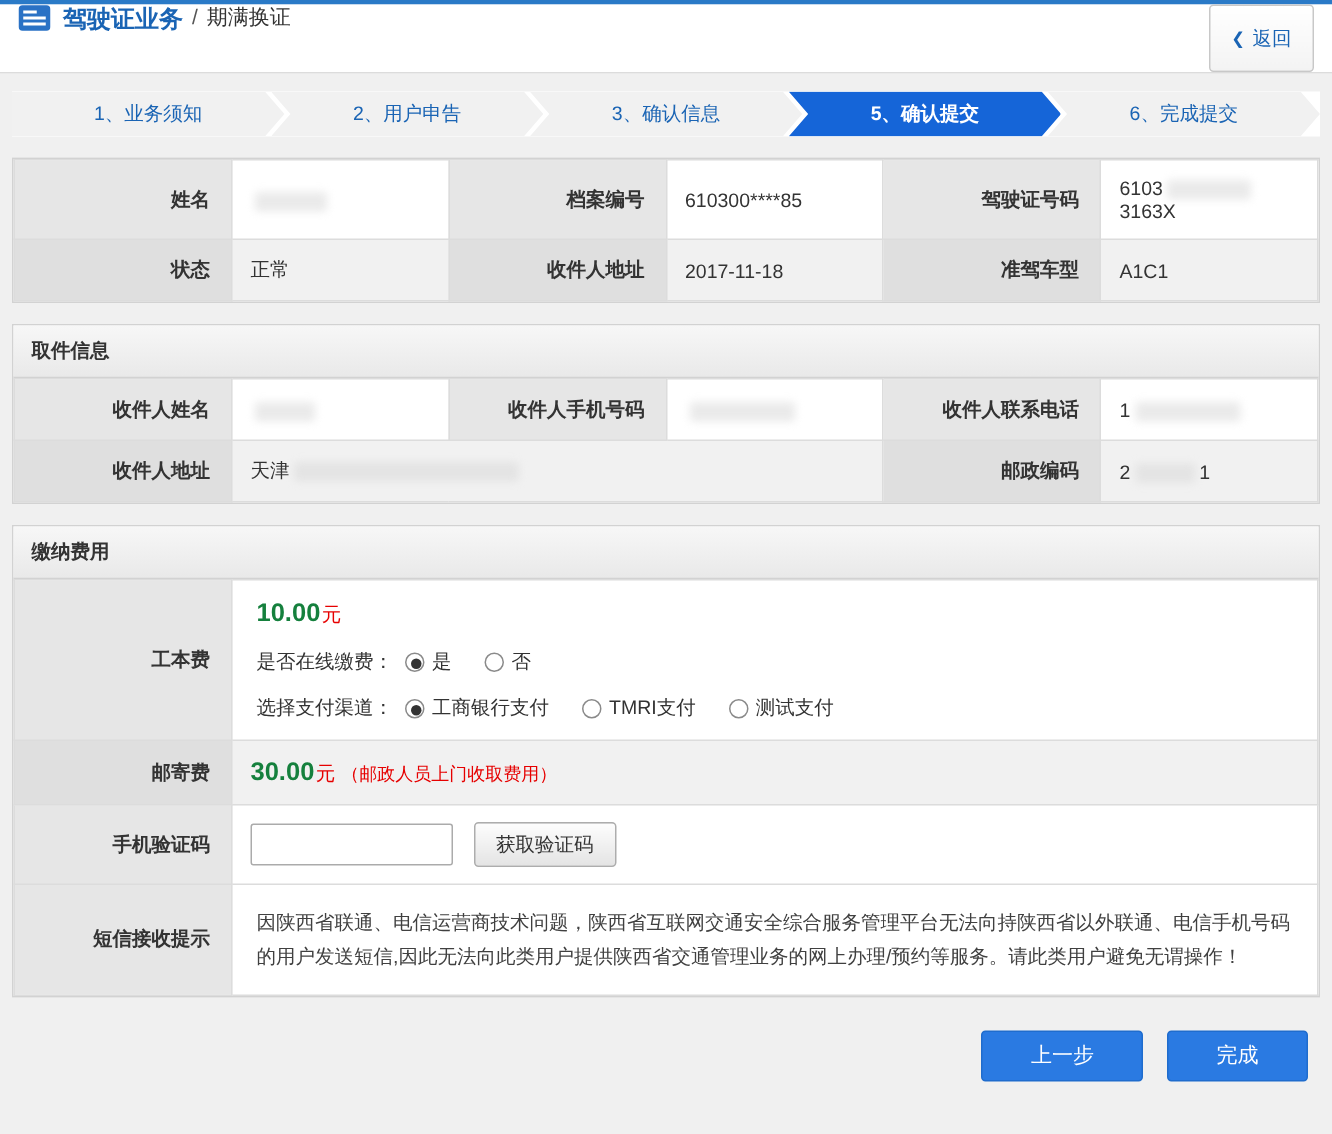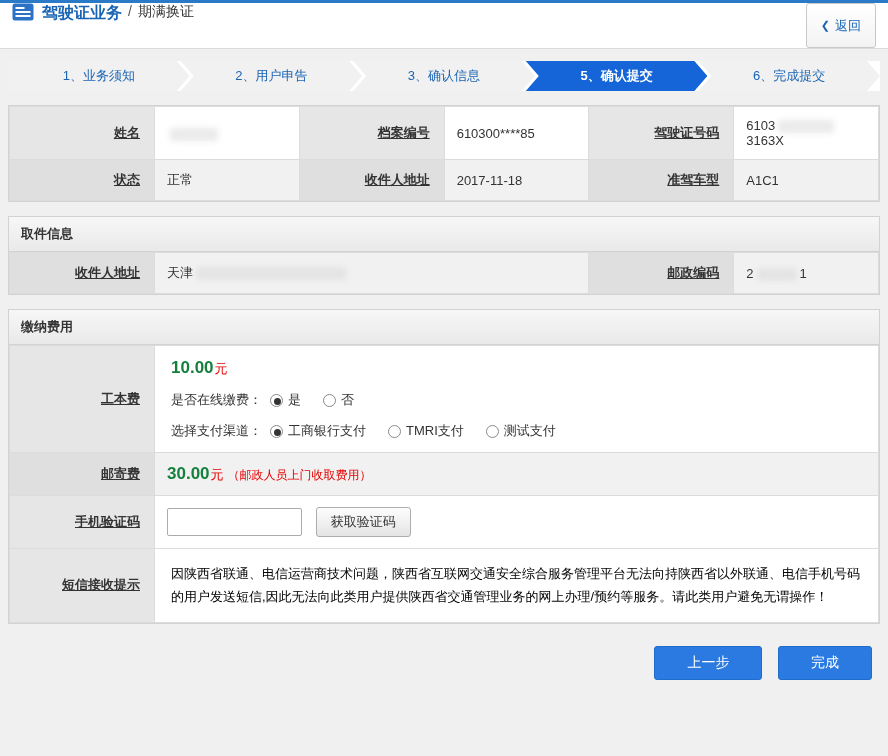--- a/index.html
+++ b/index.html
@@ -59,7 +59,6 @@
   td.lbl {
     background:#e6e6e6; text-align:right; font-weight:bold; color:#333;
     padding-right:14px;
-    text-decoration:underline;
   }
   tr.alt td { background:#f1f1f1; }
   tr.alt td.lbl { background:#dfdfdf; }

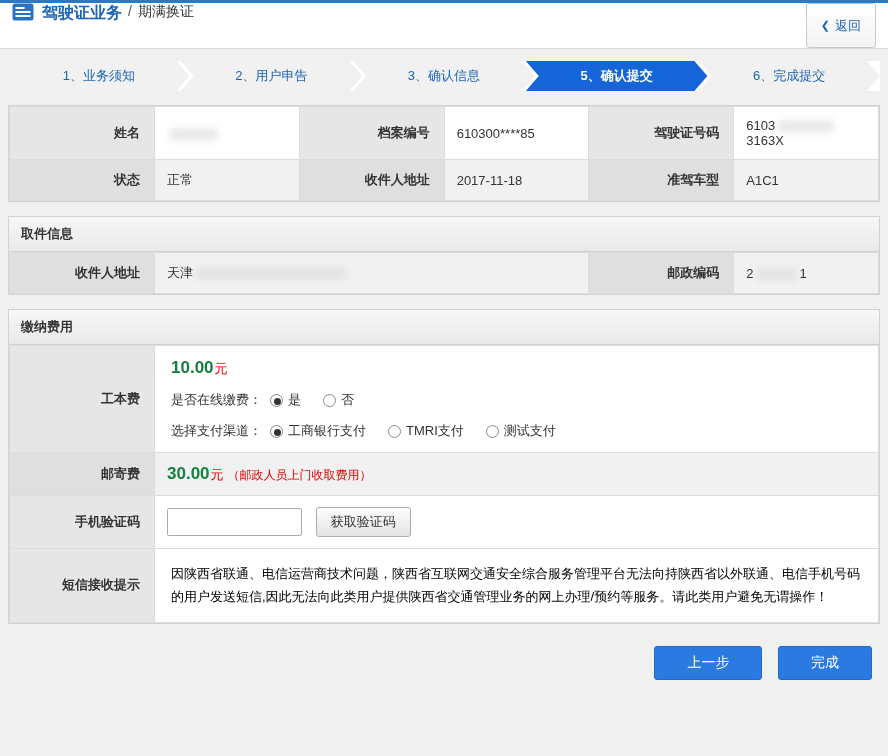--- a/index.html
+++ b/index.html
@@ -197,6 +197,20 @@
         <col>
     </colgroup>
     <tbody>
+        <tr>
+      <td class="lbl">收件人姓名</td>
+      <td class="val">
+        <span class="redact w40"></span>
+      </td>
+      <td class="lbl">收件人手机号码</td>
+      <td class="val">
+        <span class="redact w70"></span>
+      </td>
+      <td class="lbl">收件人联系电话</td>
+      <td class="val">
+        <span>1</span><span class="redact w70"></span>
+      </td>
+    </tr>
     <tr class="alt">
       <td class="lbl">收件人地址</td>
       <td class="val" colspan="3">

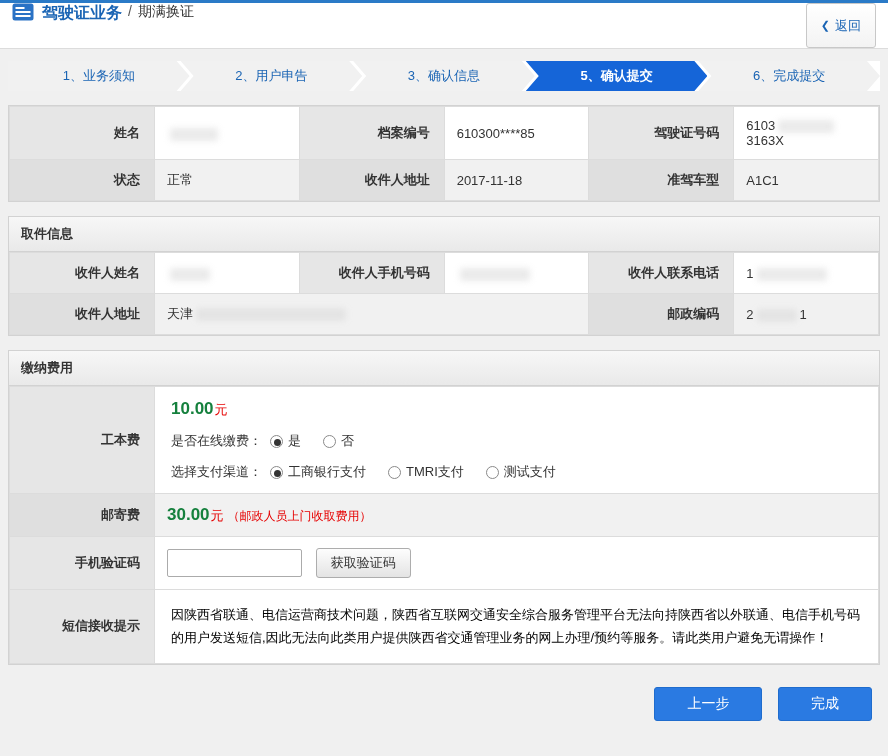--- a/index.html
+++ b/index.html
@@ -98,7 +98,7 @@
     border:1px solid #adadad; border-radius:3px;
     font-size:13px; color:#333; cursor:pointer; font-family:Liberation Mono, monospace;
   }
-  .sms-text { color:#000000; line-height:1.8; font-size:13px; padding:2px 4px; }
+  .sms-text { color:#404040; line-height:1.8; font-size:13px; padding:2px 4px; }
 
   
   .footer { text-align:right; padding:8px 16px 0; }

